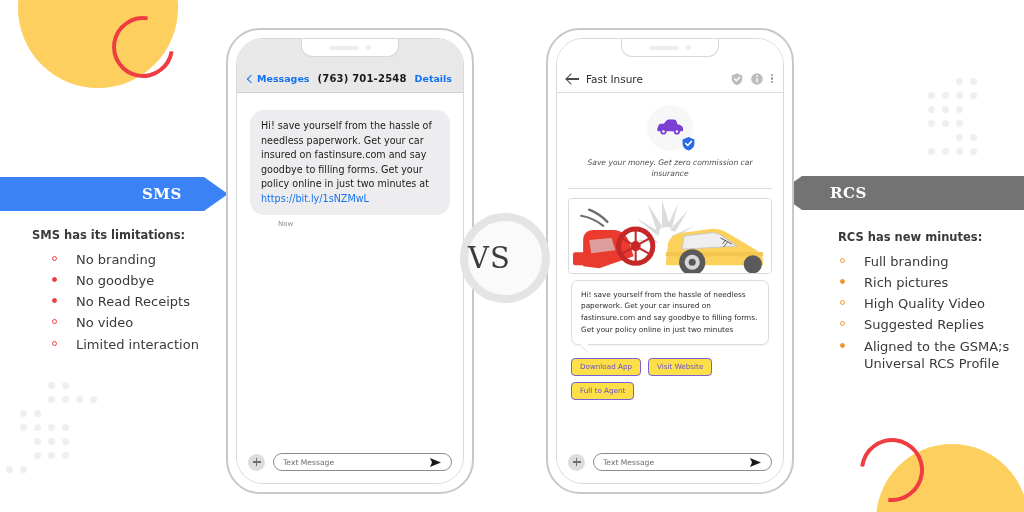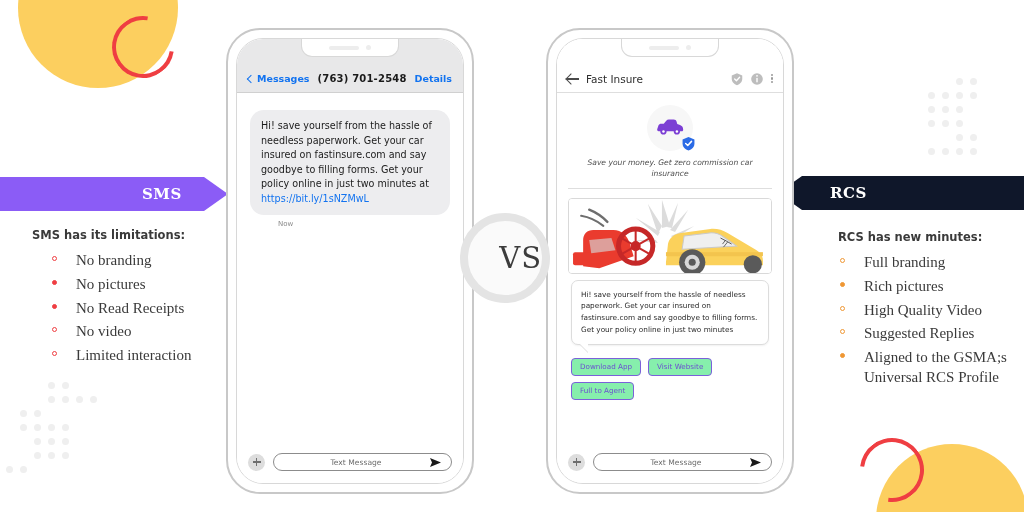--- a/index.html
+++ b/index.html
@@ -41,7 +41,7 @@
     font-size:15px;letter-spacing:.6px;
   }
   .banner-sms{
-    left:0;top:177px;width:182px;background:#8b5cf6;
+    left:0;top:177px;width:182px;background:#3b82f6;
     justify-content:flex-end;padding-right:46px;
     clip-path:polygon(0 0, calc(100% - 24px) 0, 100% 50%, calc(100% - 24px) 100%, 0 100%);
   }

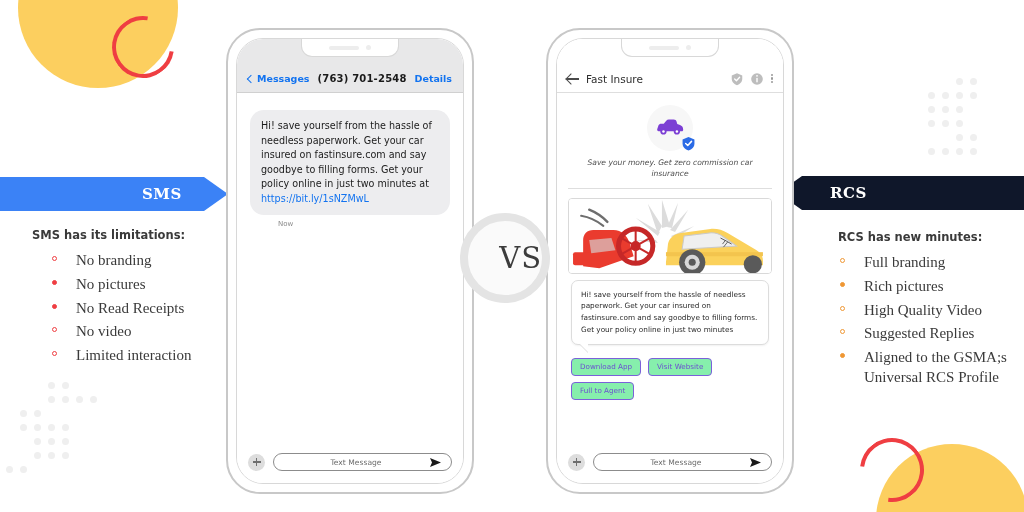--- a/index.html
+++ b/index.html
@@ -46,7 +46,7 @@
     clip-path:polygon(0 0, calc(100% - 24px) 0, 100% 50%, calc(100% - 24px) 100%, 0 100%);
   }
   .banner-rcs{
-    right:0;top:176px;width:194px;background:#0f172a;
+    right:0;top:176px;width:194px;background:#737373;
     justify-content:flex-start;padding-left:52px;
     clip-path:polygon(24px 0, 100% 0, 100% 100%, 24px 100%, 0 50%);
   }

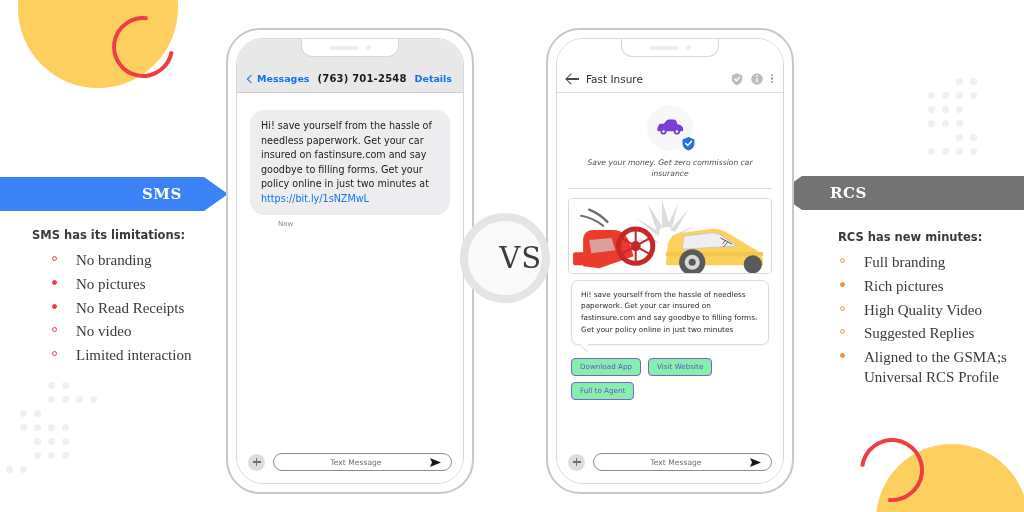--- a/index.html
+++ b/index.html
@@ -61,7 +61,7 @@
     width:5px;height:5px;border-radius:50%;margin-top:5px;
     flex:0 0 auto;box-sizing:border-box;
   }
-  .bullet-text{font-size:15px;color:#3A3A3A;line-height:1.32;font-family:Liberation Serif, serif;}
+  .bullet-text{font-size:13px;color:#3A3A3A;line-height:1.32;}
   .sms-list .bullet-row{margin-left:52px;}
   .sms-list .bullet-text{margin-left:19px;}
   .rcs-list .bullet-row{margin-left:2px;}

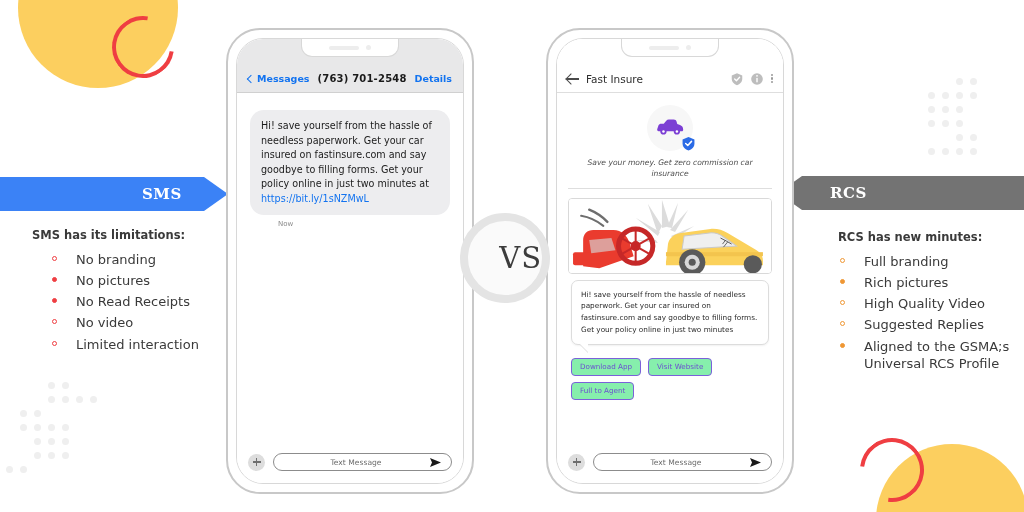--- a/index.html
+++ b/index.html
@@ -202,7 +202,7 @@
   .vs-badge{
     position:absolute;left:460px;top:213px;width:90px;height:90px;border-radius:50%;
     background:#FAFAFA;border:8px solid #E4E4E4;box-sizing:border-box;
-    display:flex;align-items:center;justify-content:flex-end;z-index:8;
+    display:flex;align-items:center;justify-content:flex-start;z-index:8;
   }
   .vs-badge span{
     font-family:"DejaVu Serif", serif;font-size:29px;color:#3C3C3C;letter-spacing:1px;

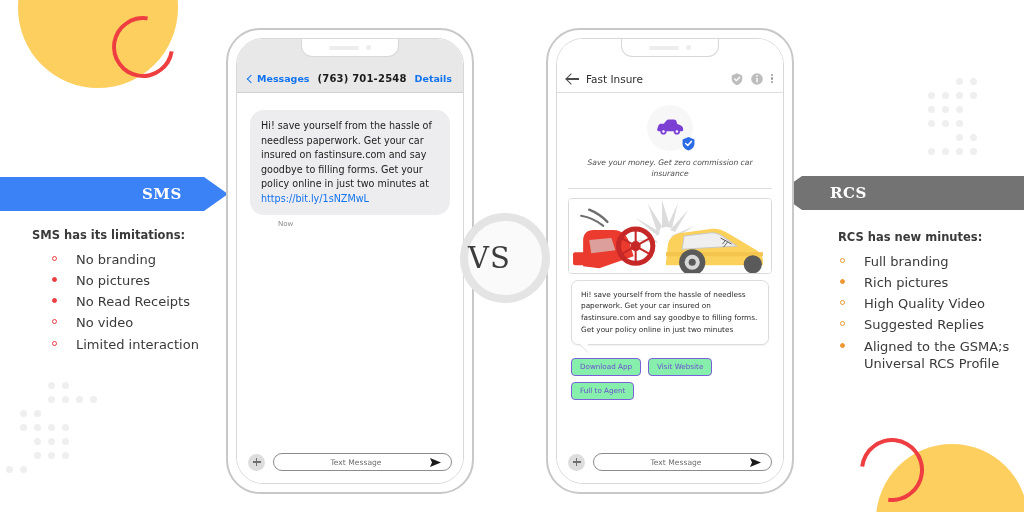--- a/index.html
+++ b/index.html
@@ -318,7 +318,7 @@
       </div>
       <div class="bullet-row">
         <span class="bullet b-fill-red"></span>
-        <span class="bullet-text">No pictures</span>
+        <span class="bullet-text">No goodbye</span>
       </div>
       <div class="bullet-row">
         <span class="bullet b-fill-red"></span>

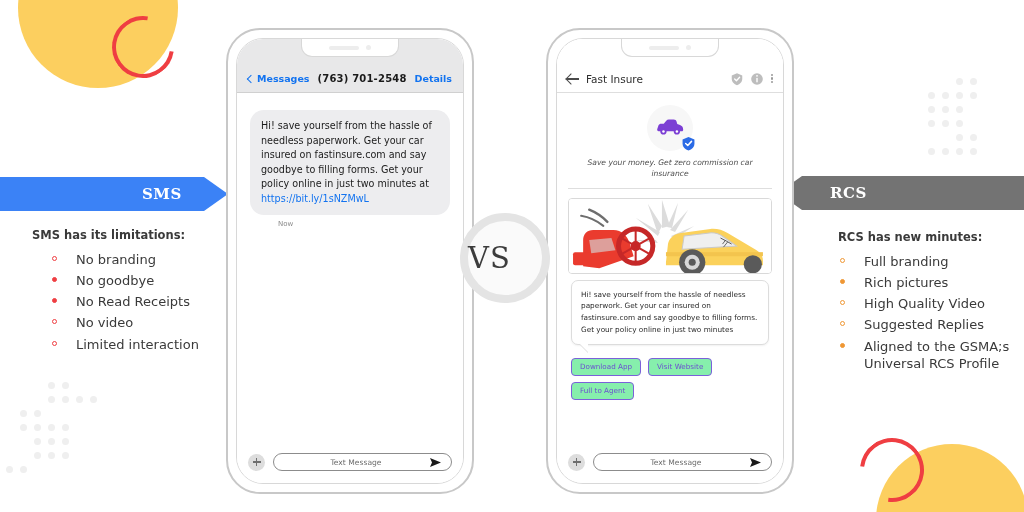--- a/index.html
+++ b/index.html
@@ -175,7 +175,7 @@
   .chips{margin:13px 14px 0 14px;display:flex;flex-wrap:wrap;gap:6px 7px;}
   .chip{
     border:1px solid #7B61D9;border-radius:4px;color:#6B4FD0;
-    font-size:7.2px;padding:3.5px 8px;background:#86efac;white-space:nowrap;
+    font-size:7.2px;padding:3.5px 8px;background:#fde047;white-space:nowrap;
   }
 
   

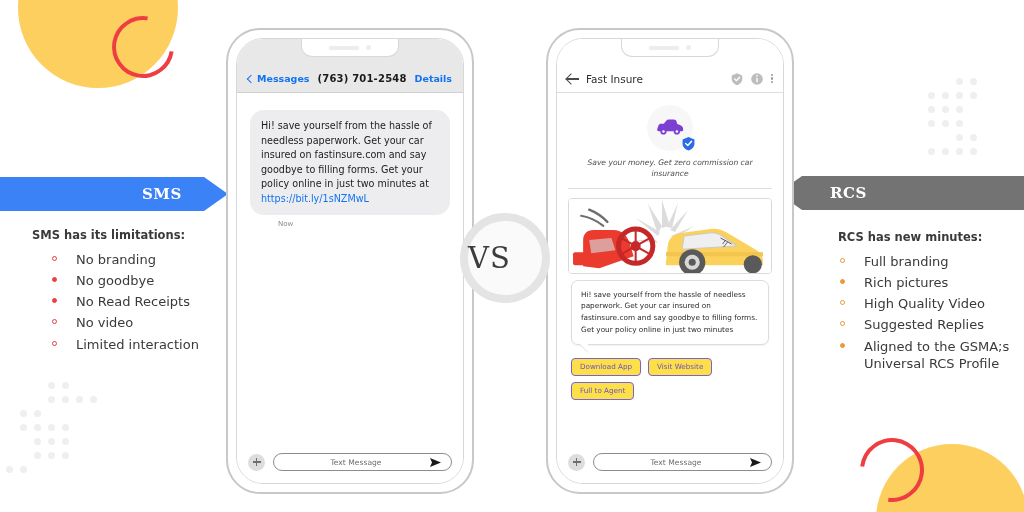--- a/index.html
+++ b/index.html
@@ -180,7 +180,7 @@
 
   
   .inputbar{
-    margin-top:auto;display:flex;align-items:center;padding:9px 11px 12px 11px;gap:8px;text-align:center;
+    margin-top:auto;display:flex;align-items:center;padding:9px 11px 12px 11px;gap:8px;
   }
   .plus-btn{
     width:17px;height:17px;border-radius:50%;background:#DDDDDD;flex:0 0 auto;

